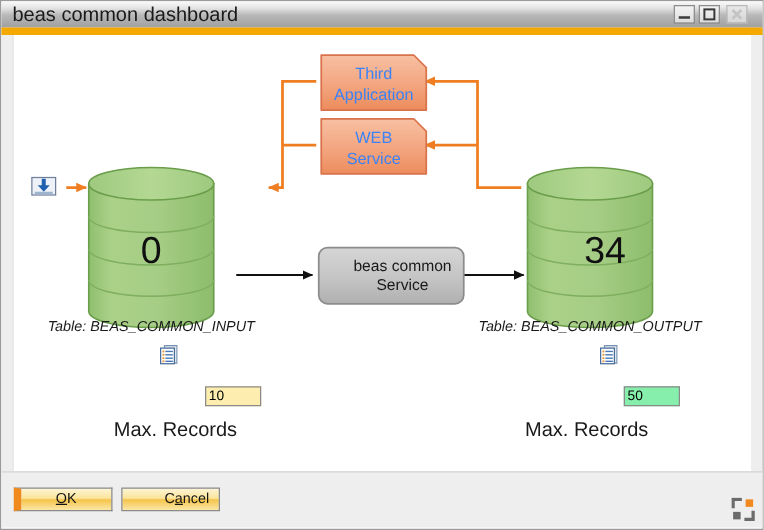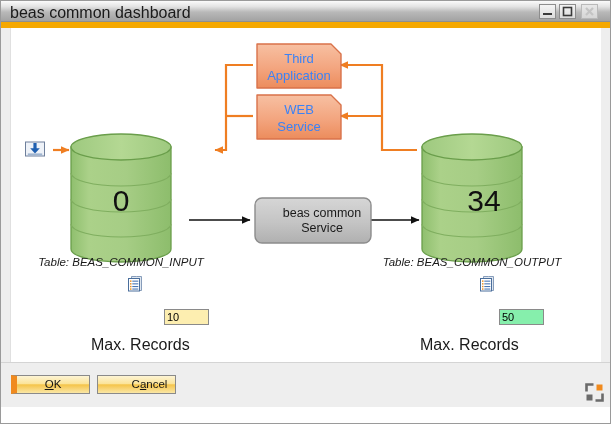--- a/index.html
+++ b/index.html
@@ -129,7 +129,7 @@
 
   
   #footer {
-    position: absolute; left: 0; bottom: 16px;
+    position: absolute; left: 0; bottom: 1px;
     width: 611px; height: 45px;
     background: #eeeeee;
     border-top: 1px solid #d4d4d4;

